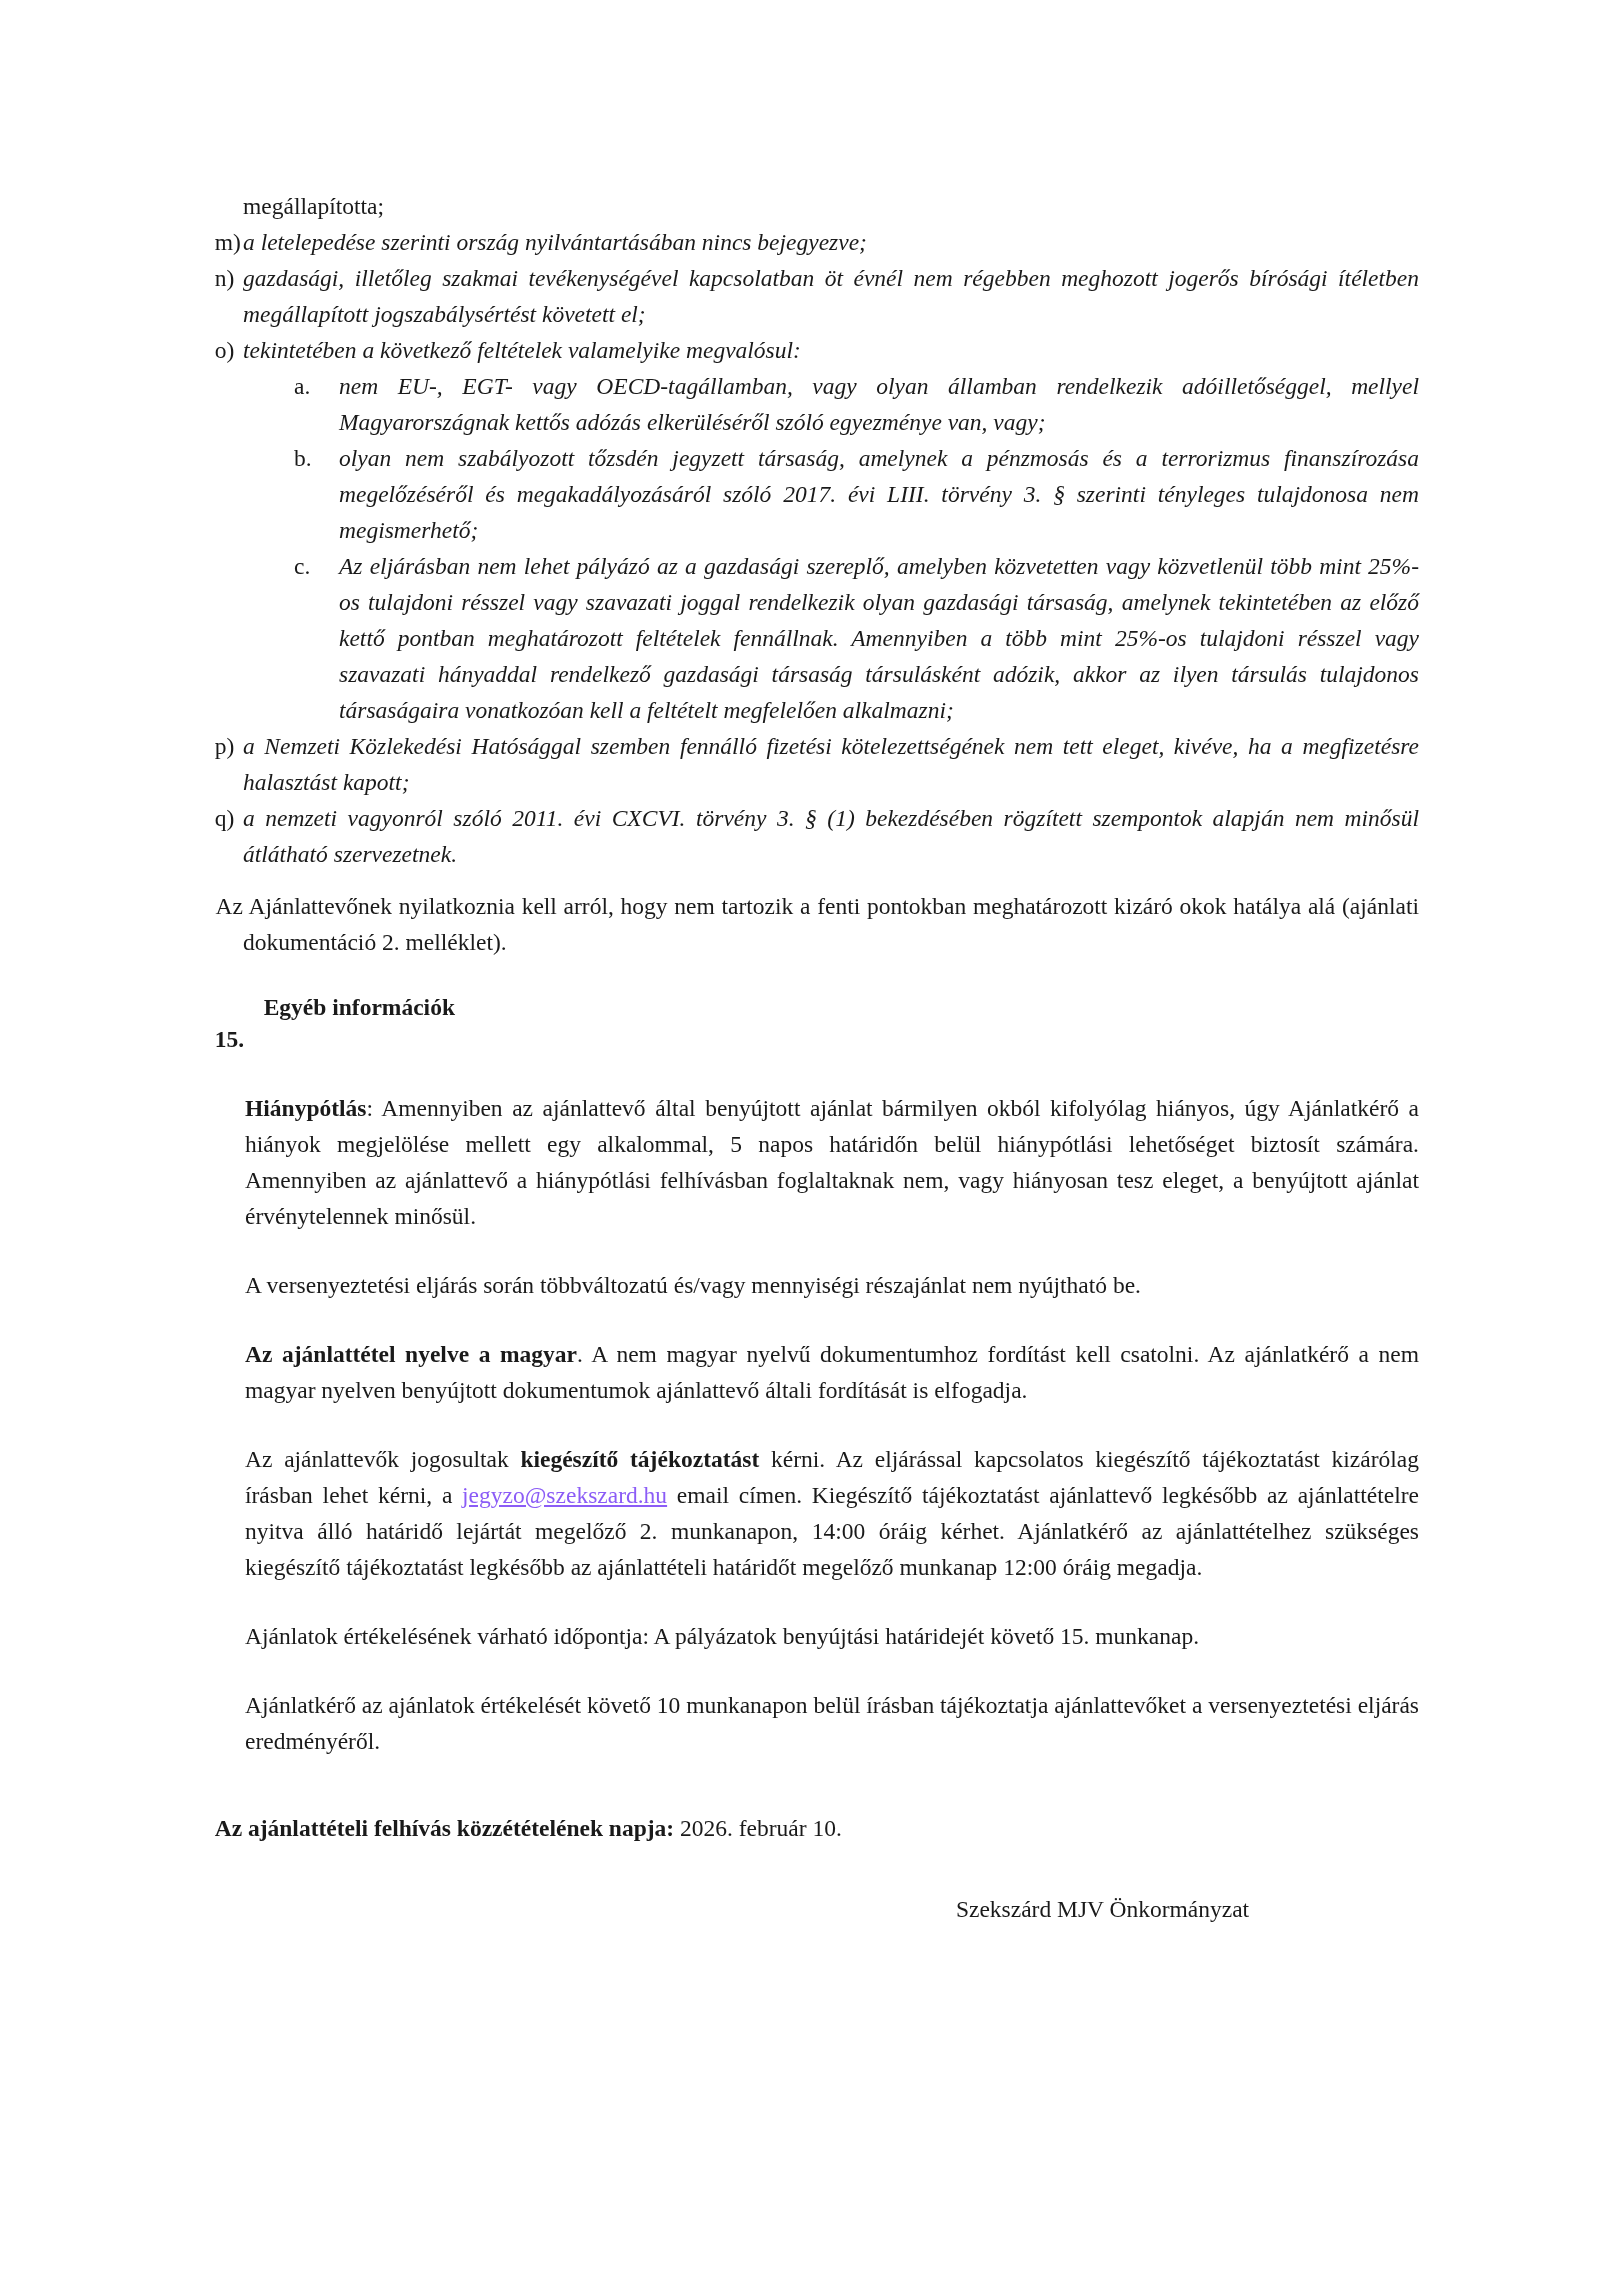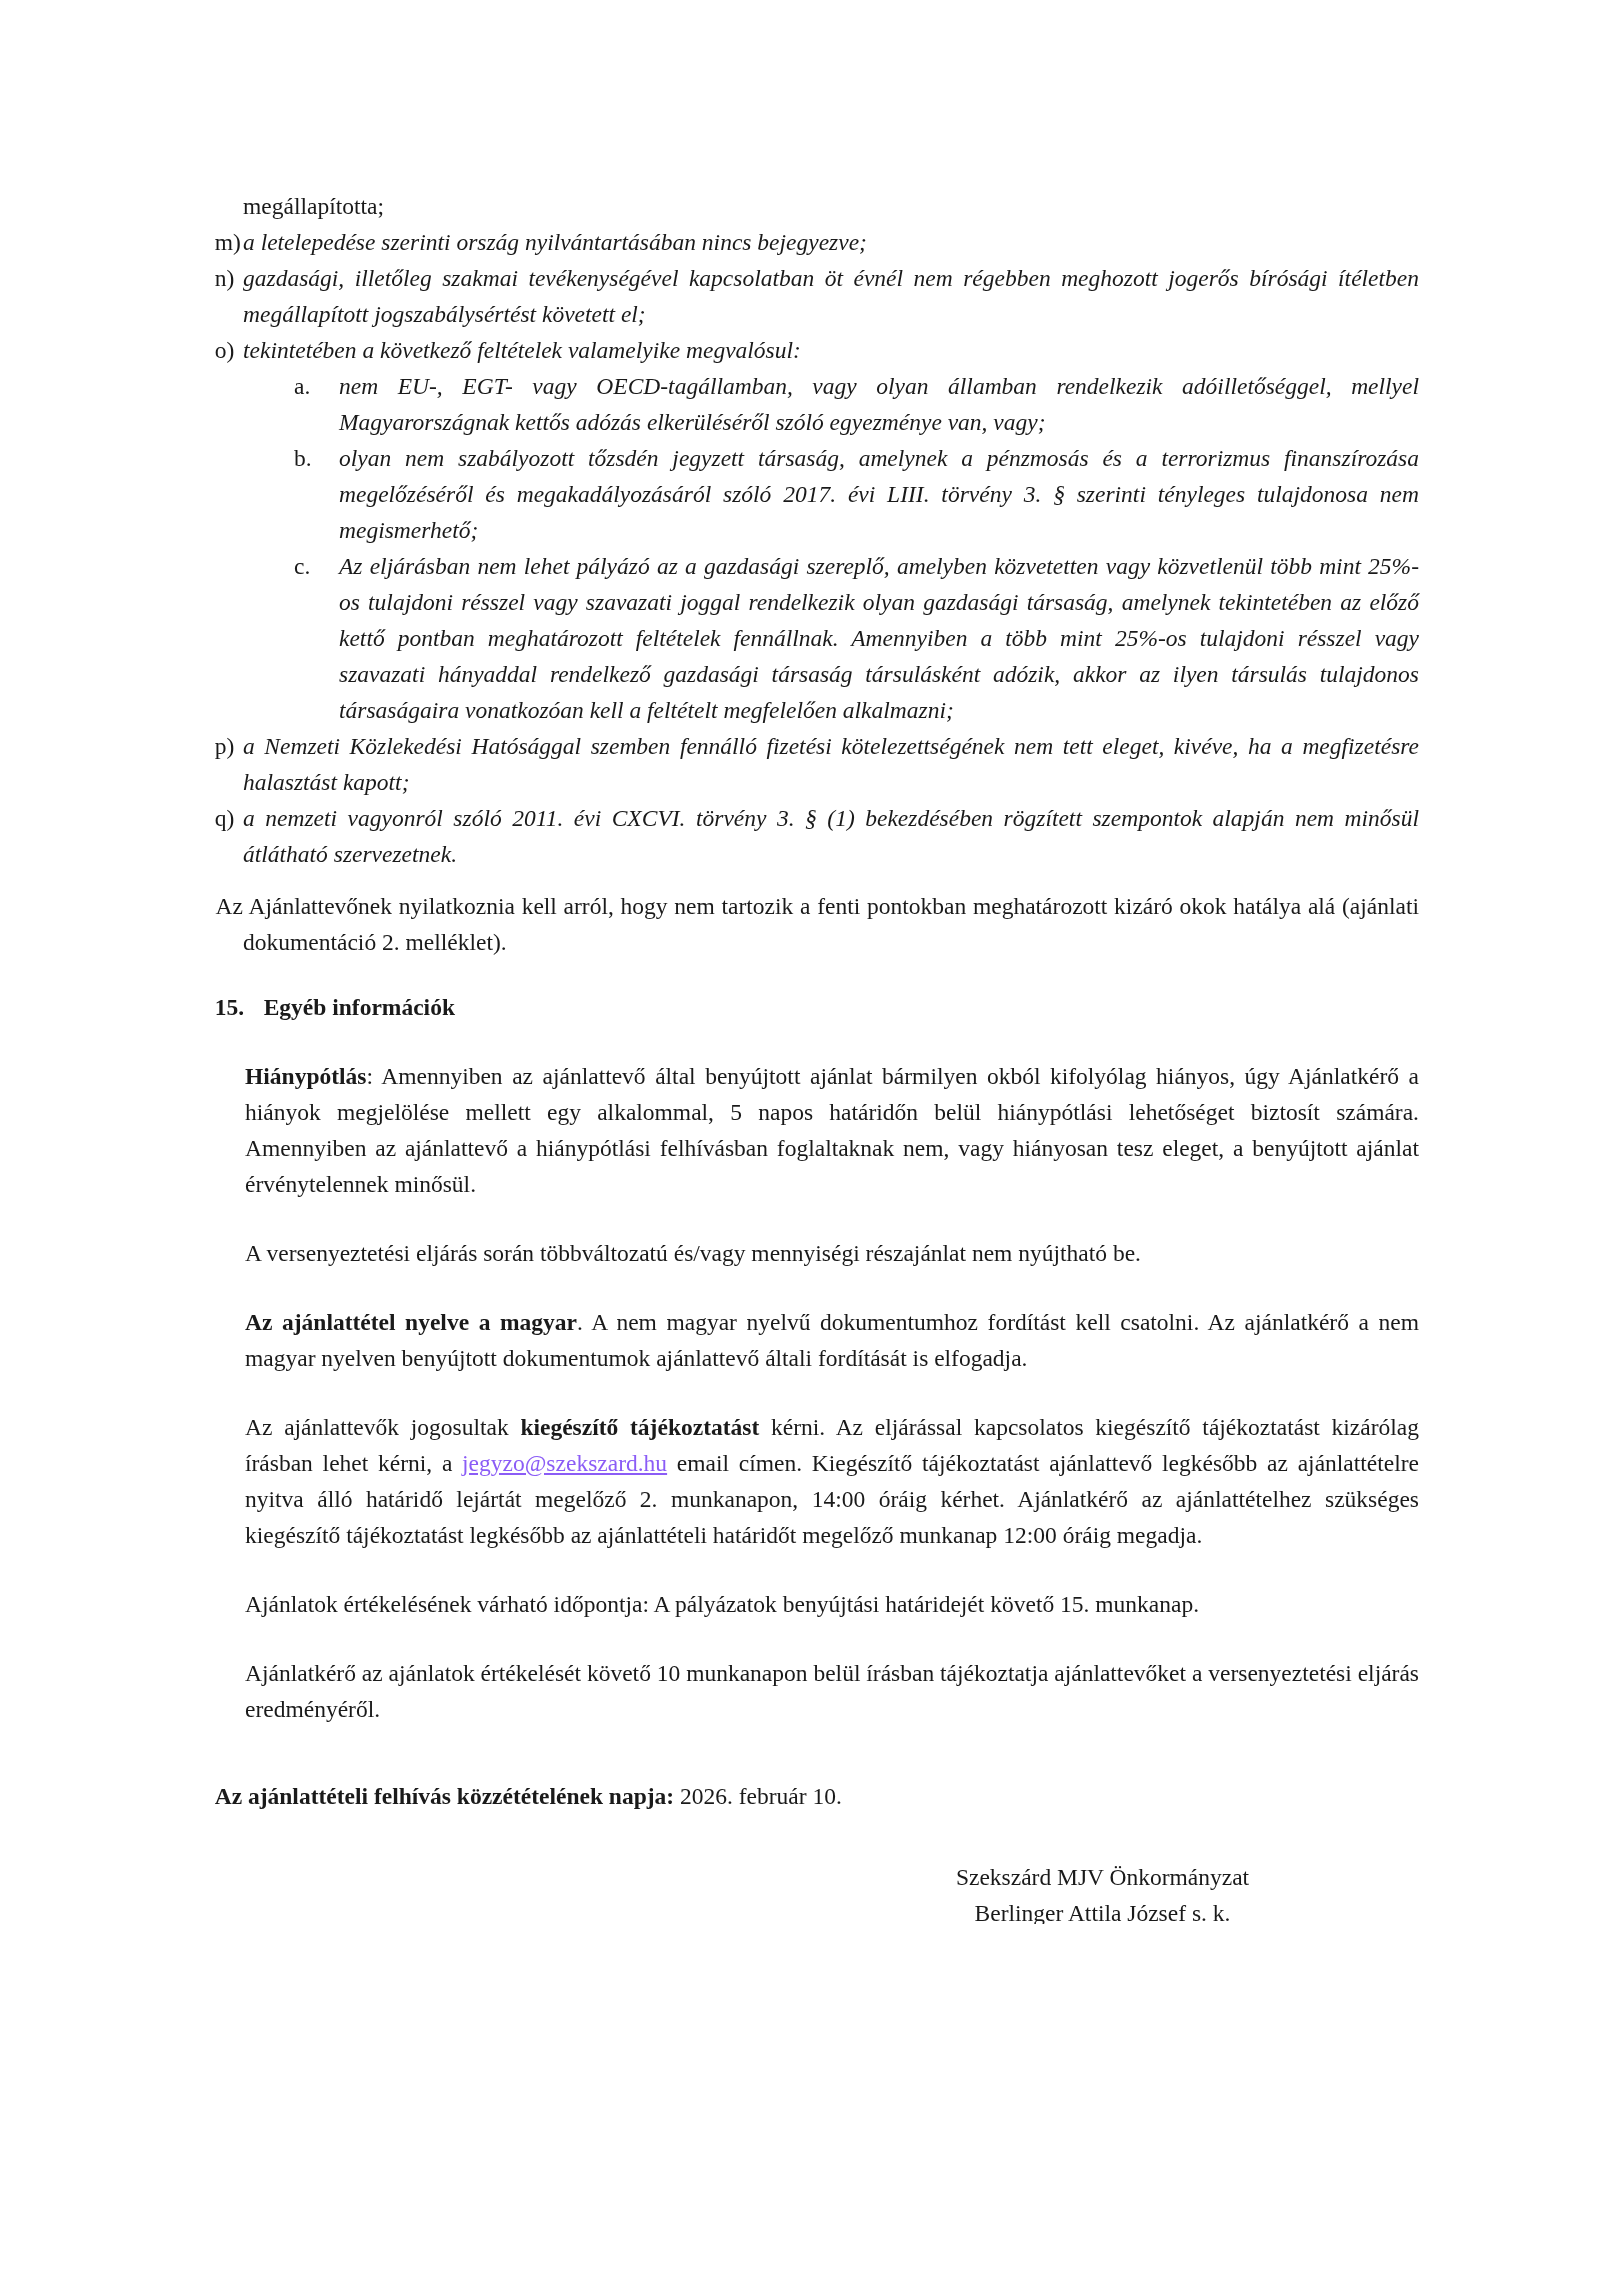--- a/index.html
+++ b/index.html
@@ -26,7 +26,7 @@
   .decl { margin:15.7px 0 0 0; padding-left:42px; text-indent:-27.4px; text-align:justify; }
 
   .h15 { display:flex; font-weight:bold; margin-top:29px; padding-left:13.7px; }
-  .h15 .mk15 { flex:0 0 49px; }
+  .h15 .mk15 { flex:0 0 49px;margin-top:32px; }
 
   .ind { margin:33px 0 0 44px; text-align:justify; }
 

